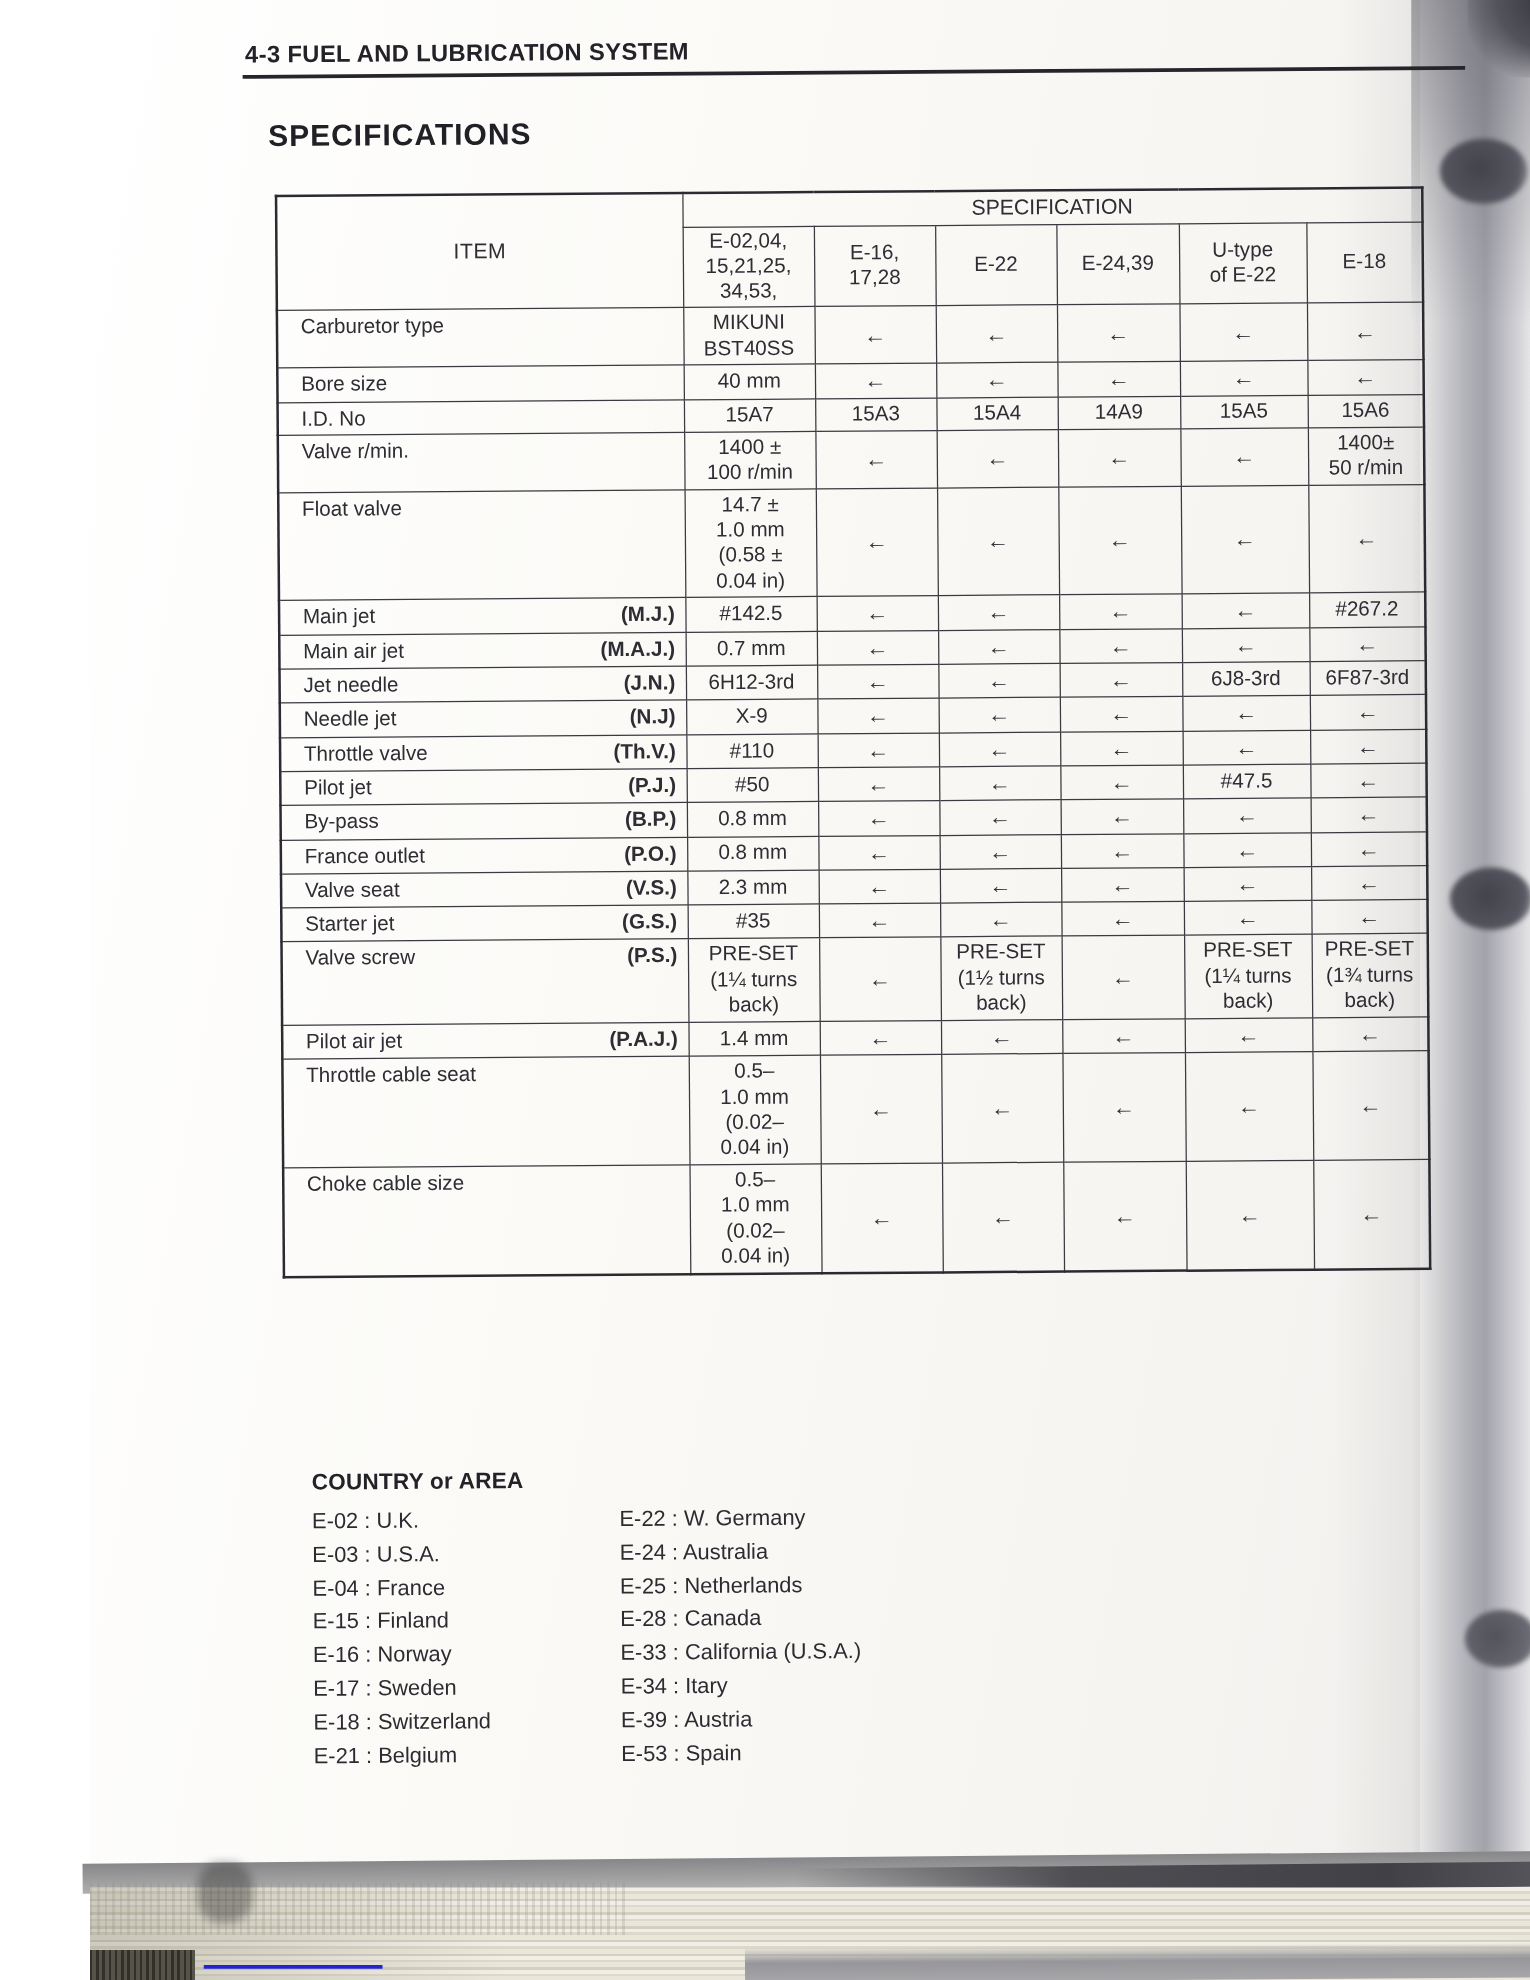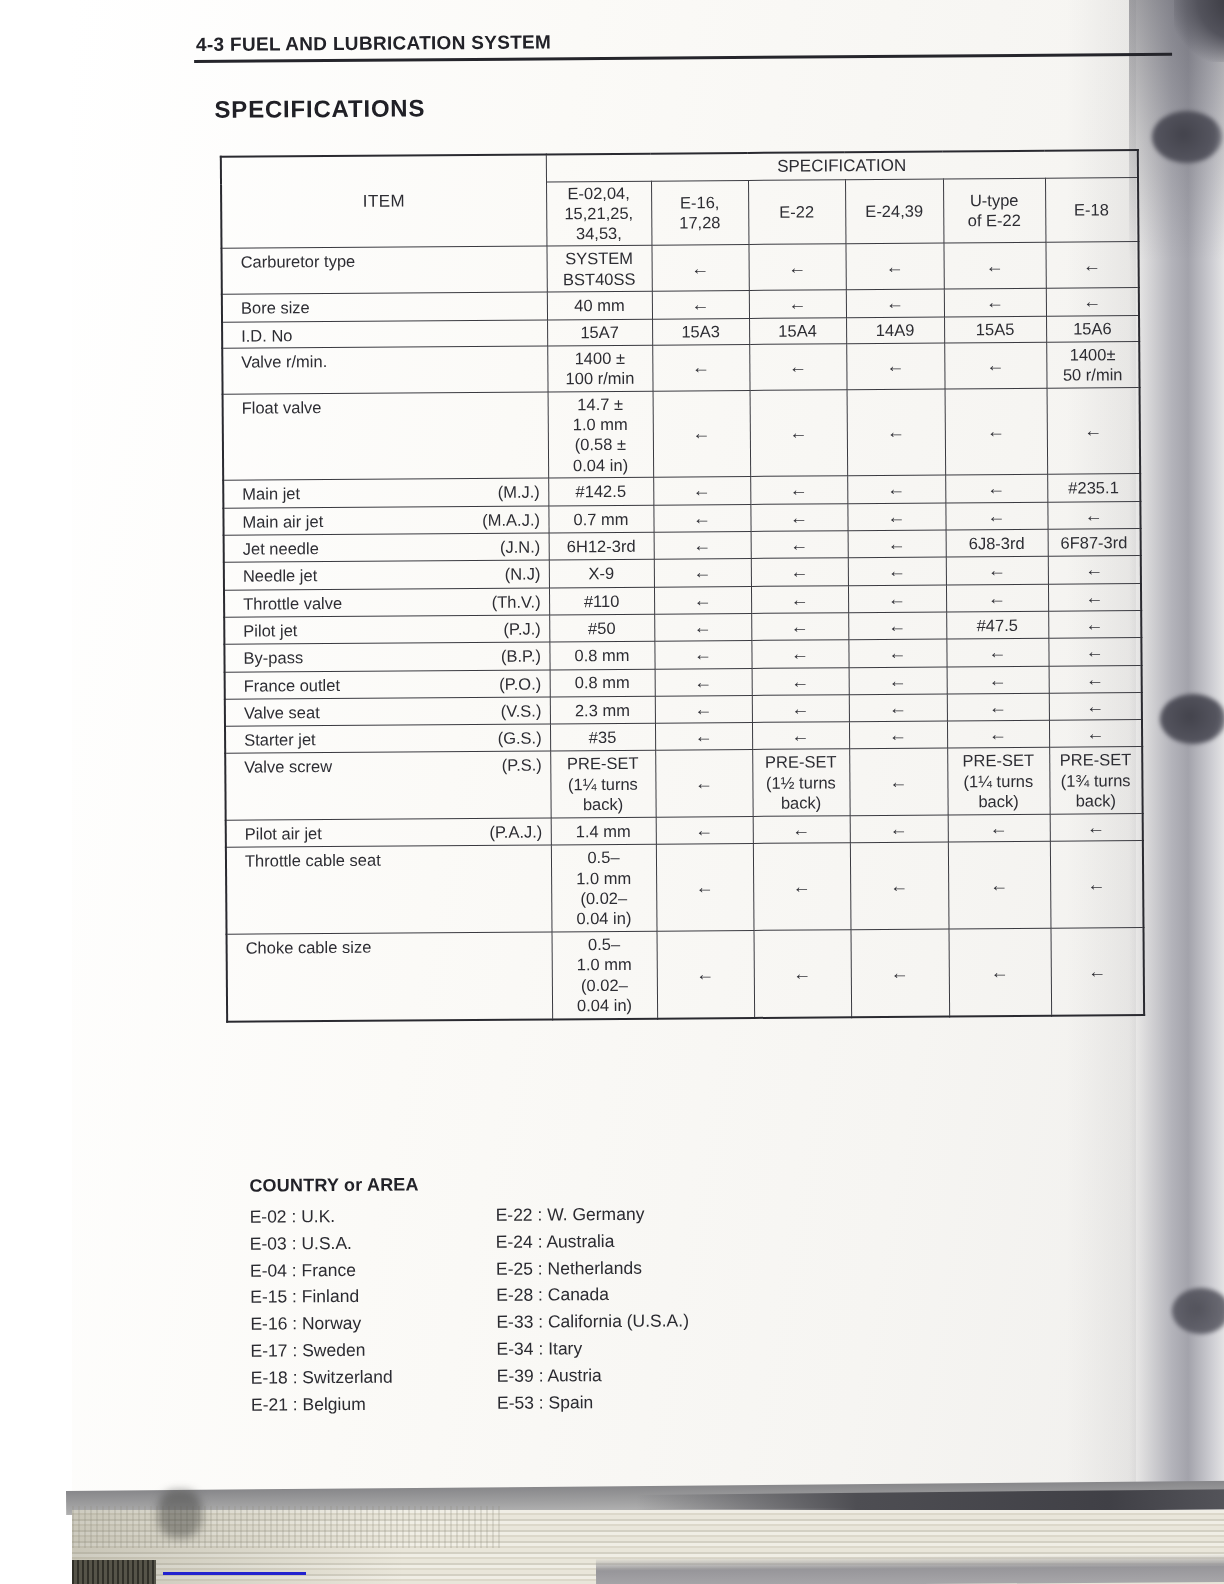--- a/index.html
+++ b/index.html
@@ -139,7 +139,7 @@
                   <span class="item-label">Carburetor type</span>
                 </div>
               </td>
-              <td class="val-cell">SYSTEM
+              <td class="val-cell">MIKUNI
 BST40SS</td>
               <td class="val-cell arrow">←</td>
               <td class="val-cell arrow">←</td>

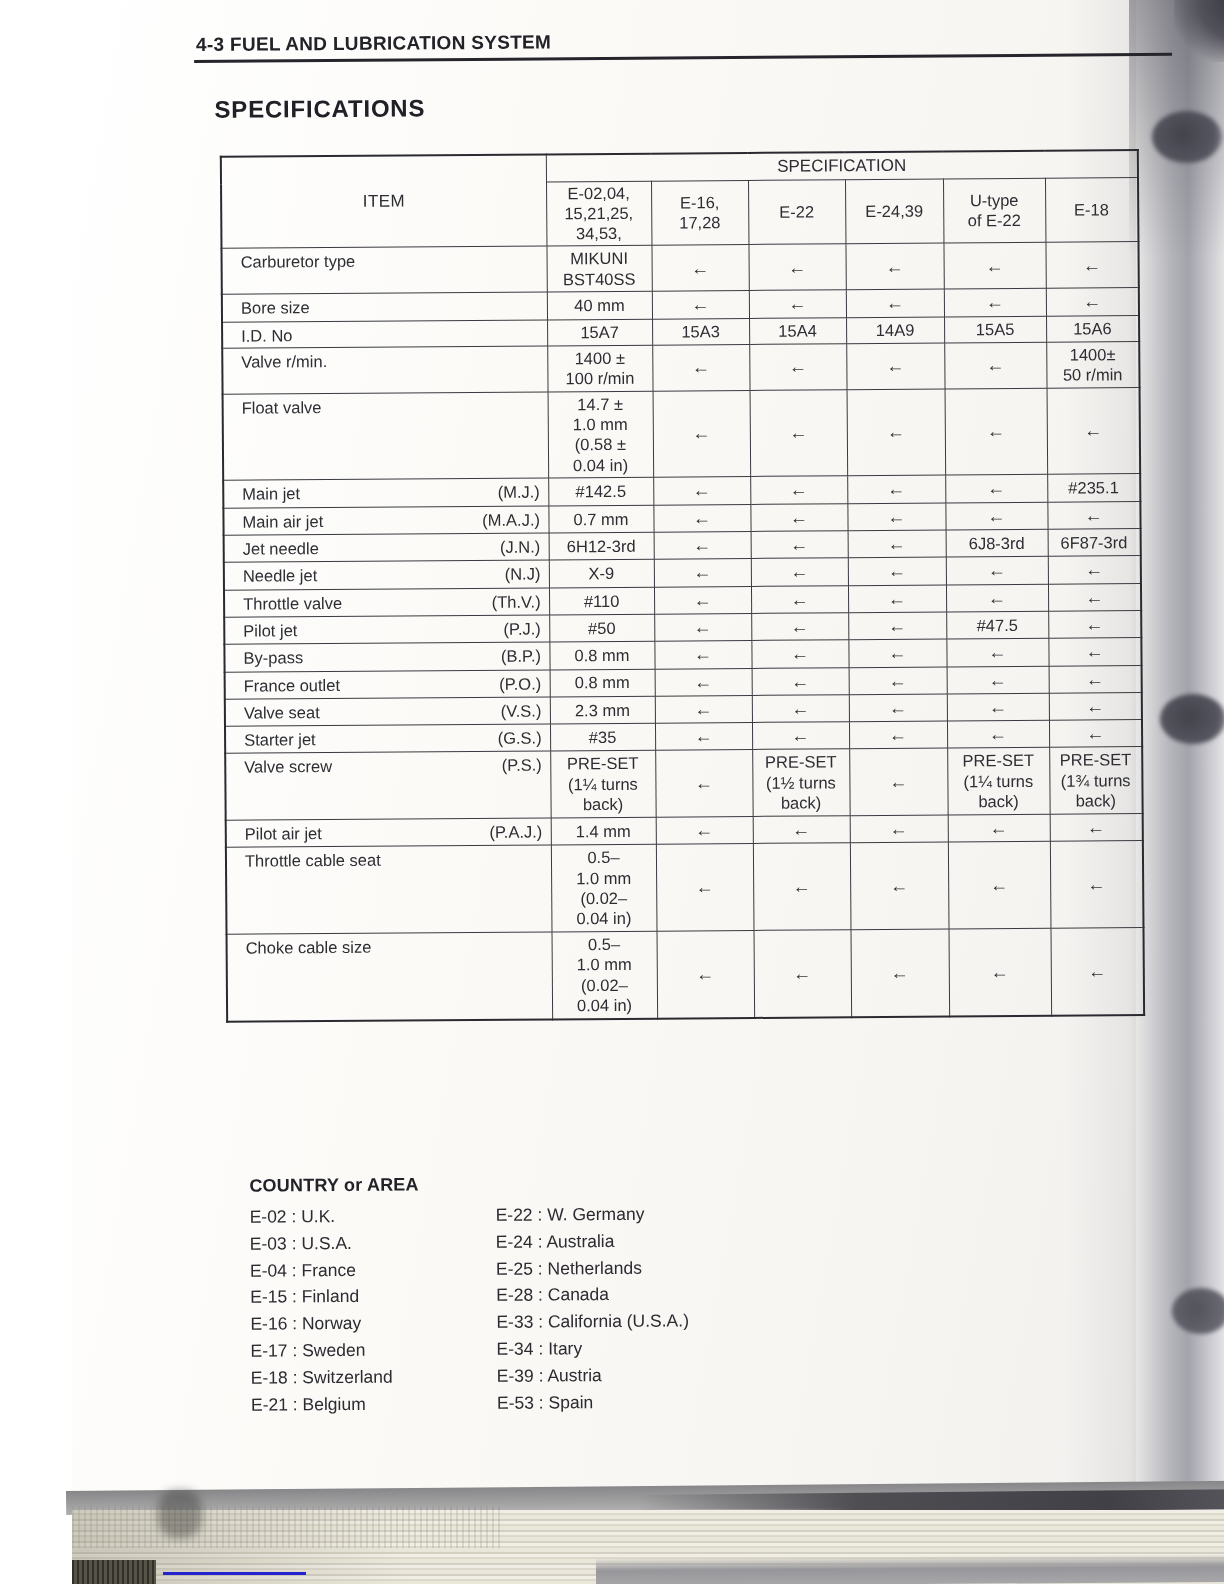--- a/index.html
+++ b/index.html
@@ -47,7 +47,7 @@
   tbody td{padding:2px 3px;}
   td.item-cell{vertical-align:top;padding:4px 6px 2px 18px;}
   .item-flex{display:flex;justify-content:space-between;align-items:flex-start;}
-  .item-abbr{padding-right:2px;white-space:nowrap;}
+  .item-abbr{padding-right:2px;white-space:nowrap;font-weight:bold;}
   td.val-cell{text-align:center;vertical-align:middle;white-space:pre-line;line-height:1.24;}
   td.arrow{font-size:18px;color:#333339;}
 

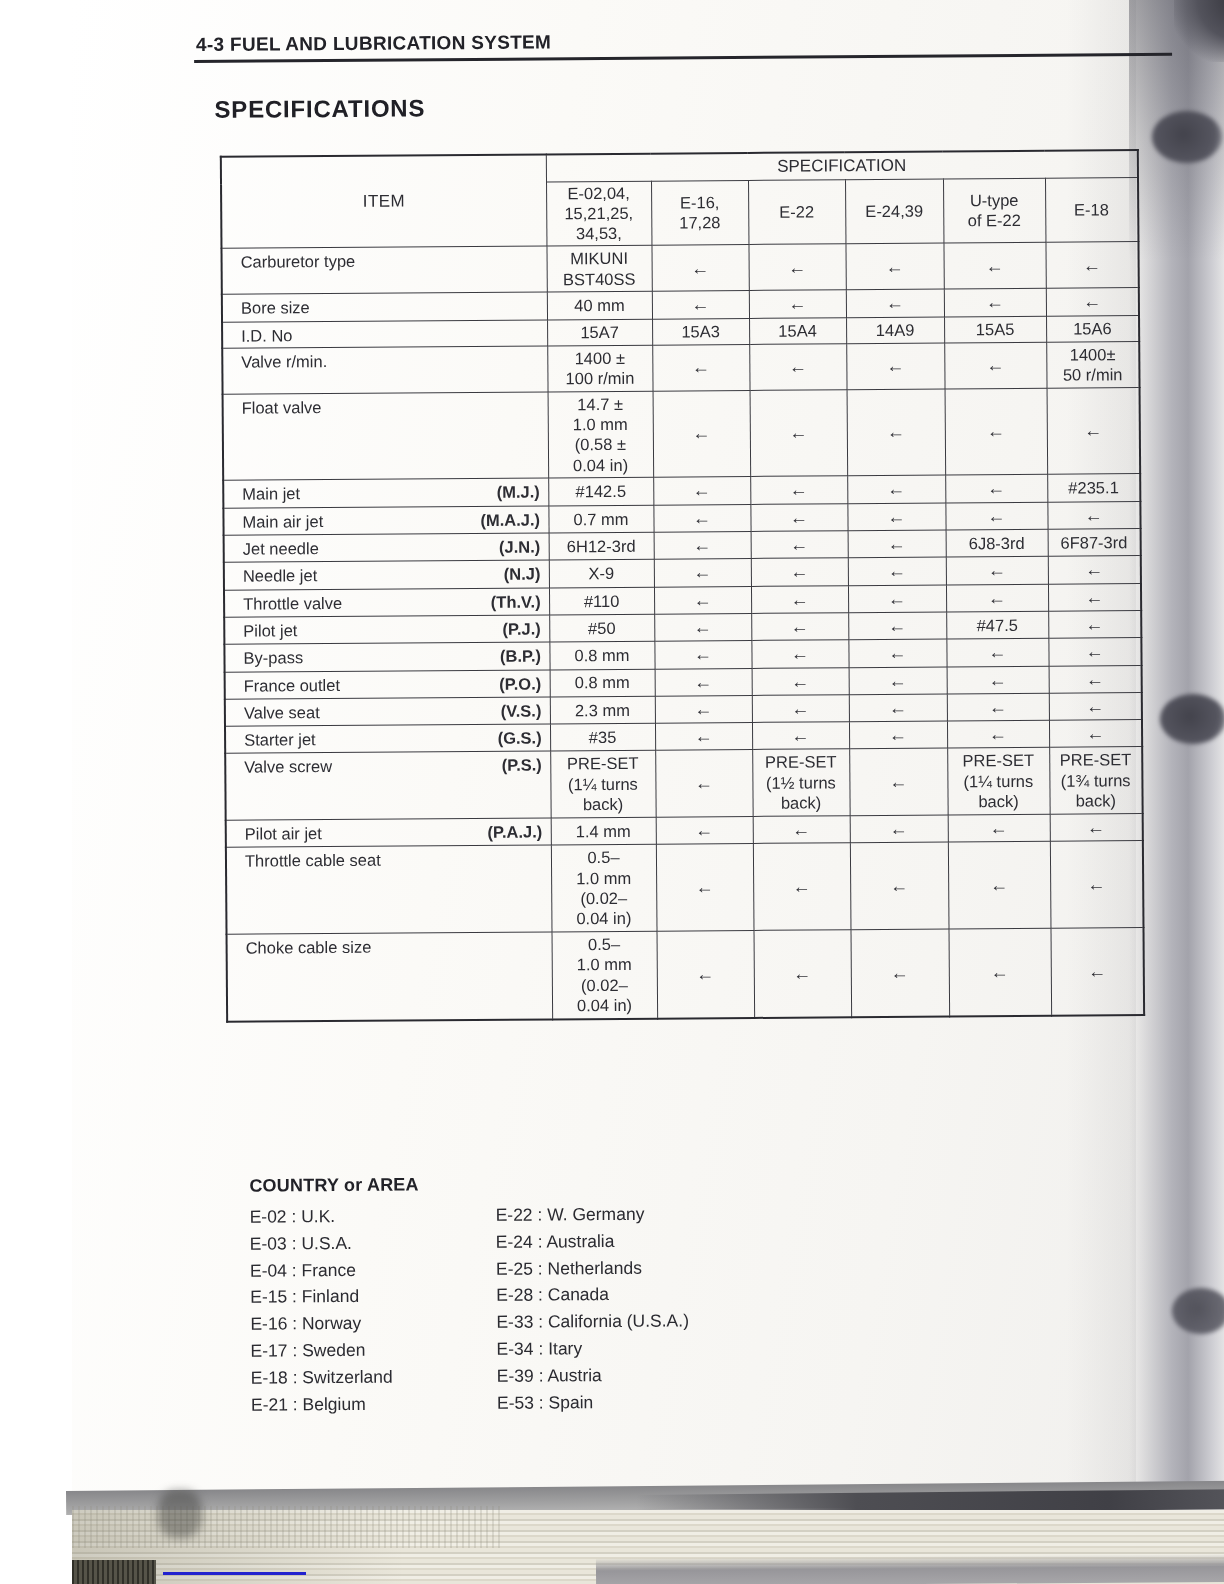--- a/index.html
+++ b/index.html
@@ -216,7 +216,7 @@
               <td class="val-cell arrow">←</td>
               <td class="val-cell arrow">←</td>
               <td class="val-cell arrow">←</td>
-              <td class="val-cell">#235.1</td>
+              <td class="val-cell">#267.2</td>
             </tr>
             <tr>
               <td class="item-cell">

